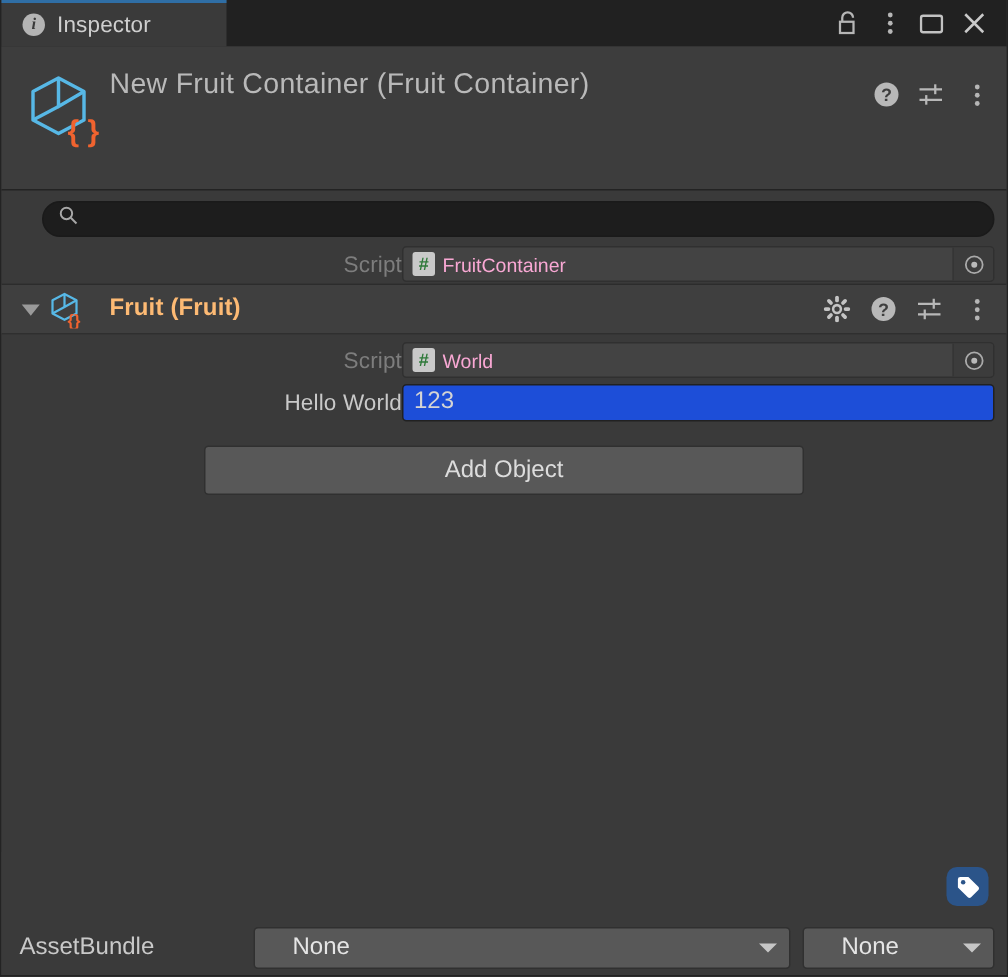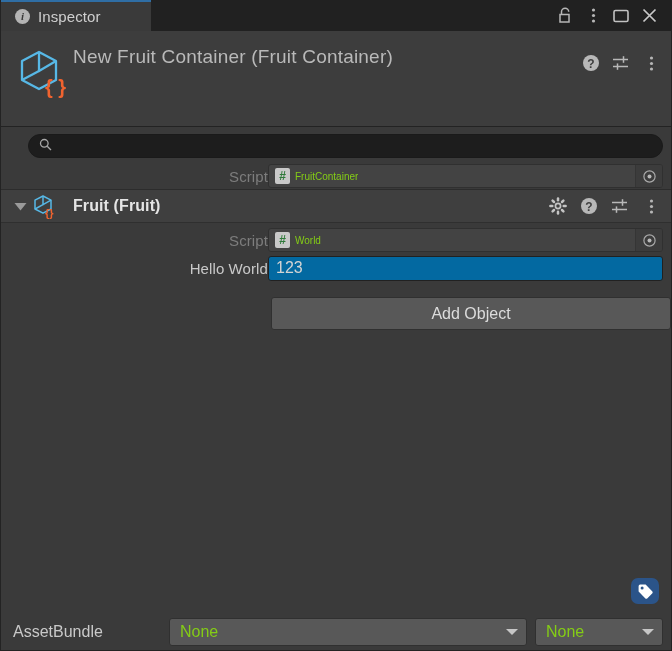--- a/index.html
+++ b/index.html
@@ -196,8 +196,8 @@
     font-family: "Liberation Sans", sans-serif;
   }
   .of-text {
-    font-size: 10px;
-    color: #84cc16;
+    font-size: 13px;
+    color: #f9a8d4;
     white-space: nowrap;
     overflow: hidden;
     text-overflow: ellipsis;

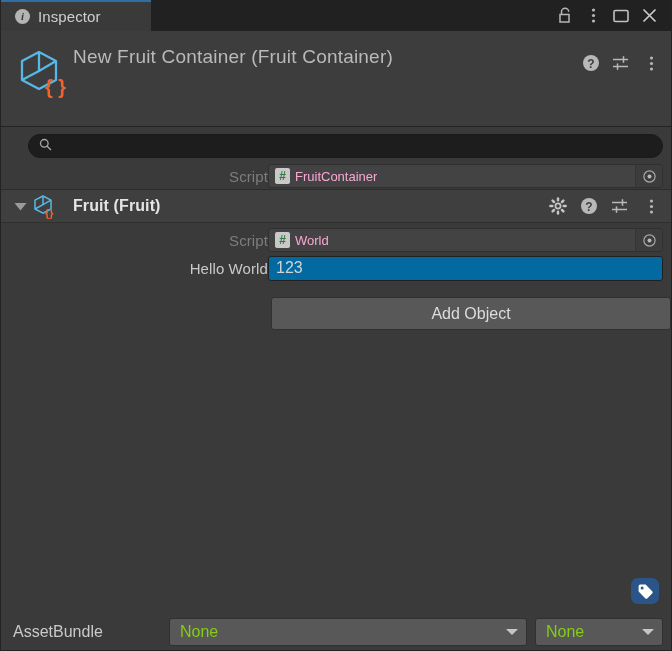--- a/index.html
+++ b/index.html
@@ -251,7 +251,7 @@
   #comp-title {
     font-size: 16px;
     font-weight: bold;
-    color: #e5e5e5;
+    color: #fdba74;
     margin-left: 16px;
     flex: 1 1 auto;
     letter-spacing: .1px;

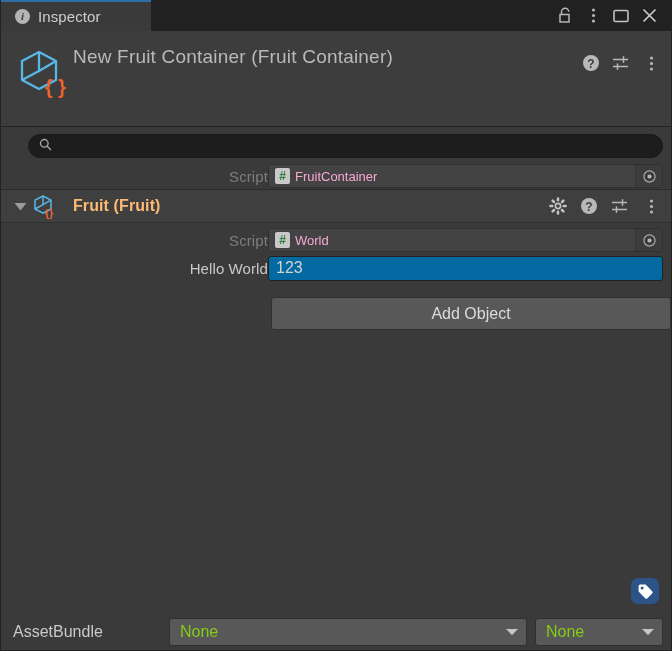--- a/index.html
+++ b/index.html
@@ -214,7 +214,7 @@
   .text-field {
     flex: 1 1 auto;
     height: 25px;
-    background: #0369a1;
+    background: #1d4ed8;
     border: 1px solid #212121;
     border-radius: 3px;
     display: flex;

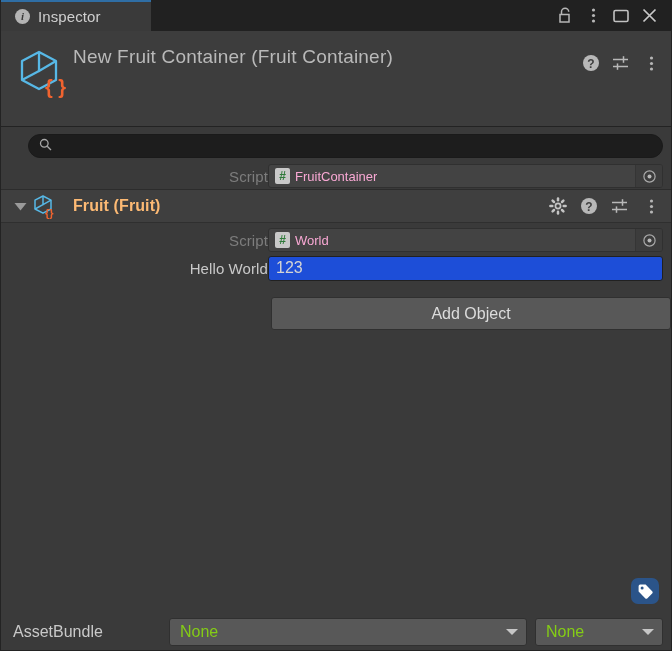--- a/index.html
+++ b/index.html
@@ -267,7 +267,7 @@
   #button-row {
     padding: 14px 0 0 0;
     display: flex;
-    justify-content: flex-end;
+    justify-content: center;
   }
   #add-object-btn {
     width: 400px;

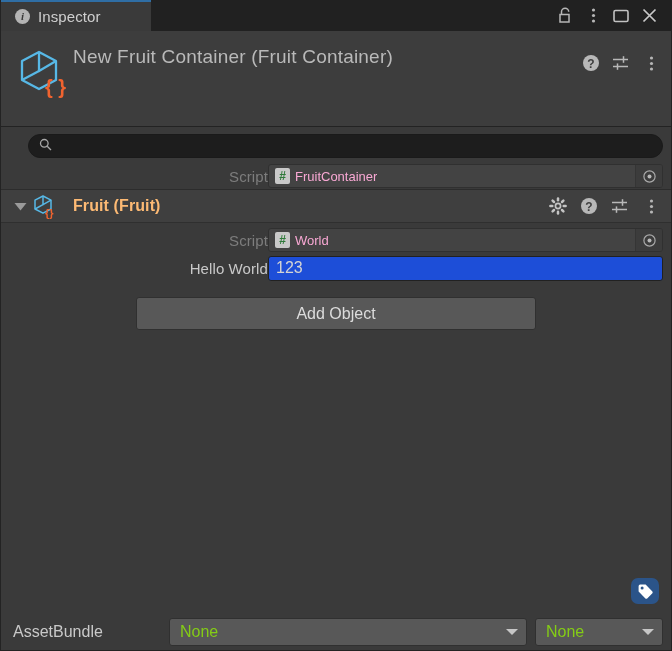--- a/index.html
+++ b/index.html
@@ -349,9 +349,10 @@
   .dropdown .dd-text {
     flex: 1 1 auto;
     font-size: 16px;
-    color: #84cc16;
+    color: #e5e5e5;
     white-space: nowrap;
     overflow: hidden;
+    margin-left: 15px;
   }
   #bundle-dropdown { flex: 1 1 auto; margin-right: 8px; }
   #variant-dropdown { width: 128px; flex: 0 0 auto; }

